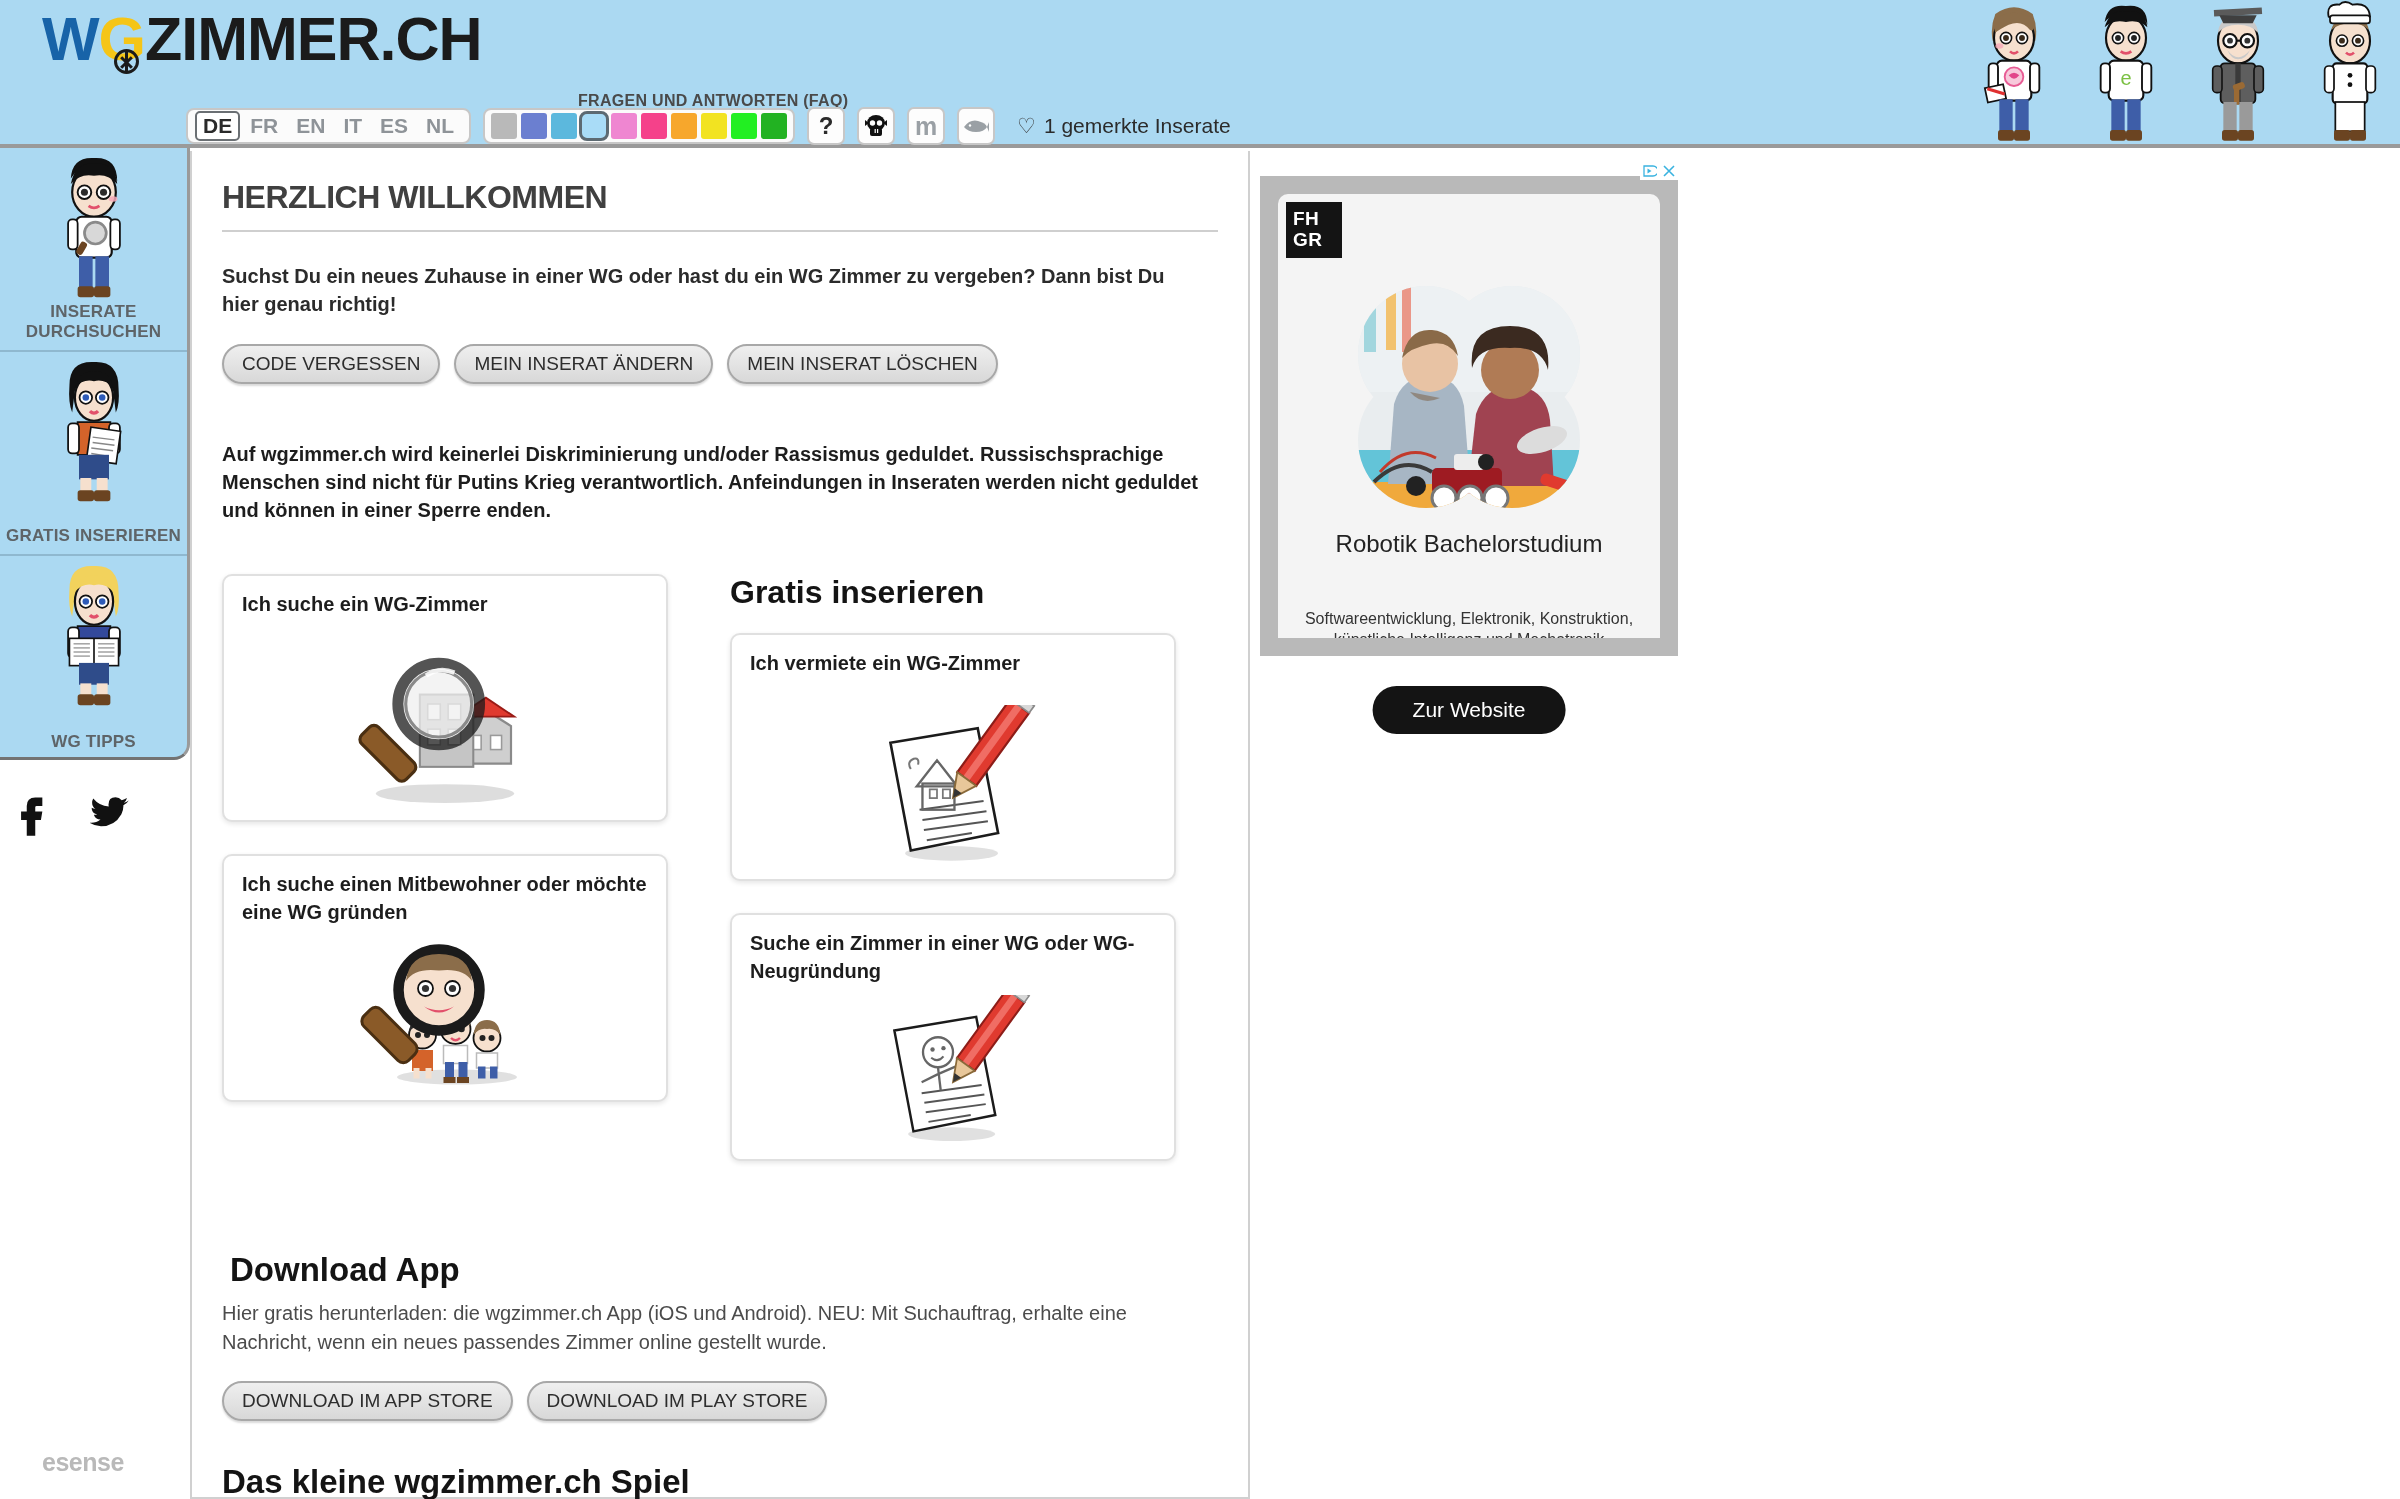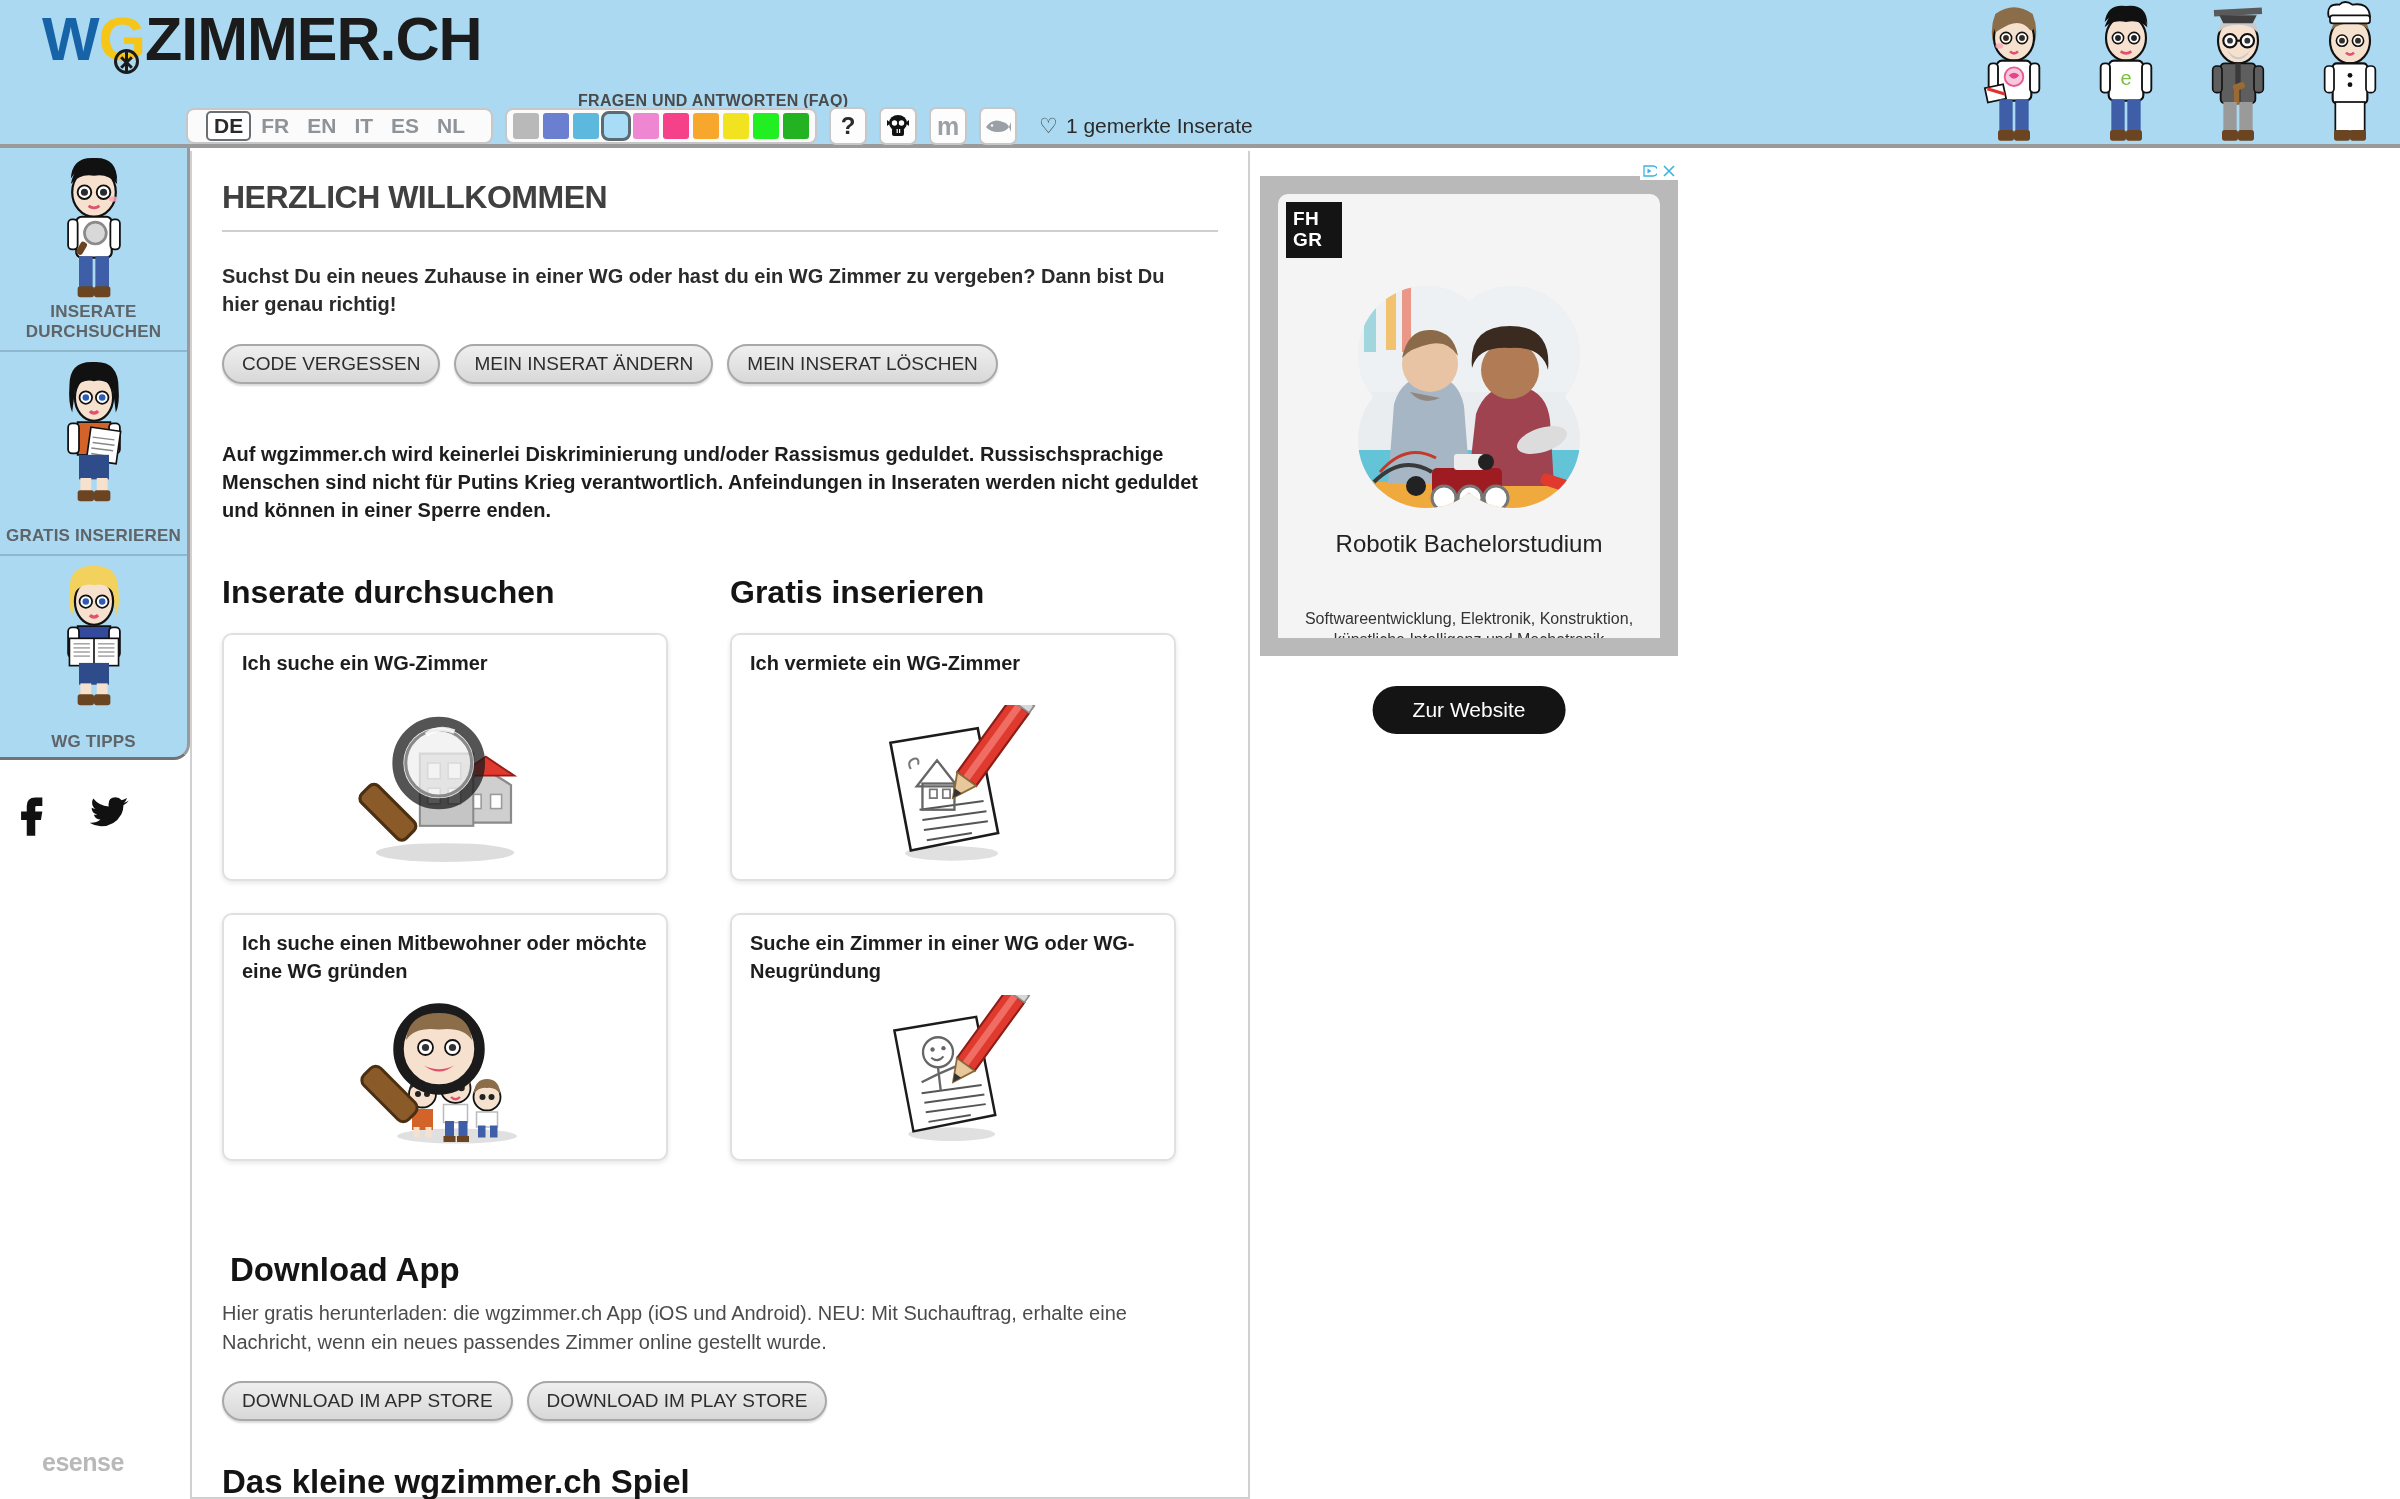--- a/index.html
+++ b/index.html
@@ -52,7 +52,7 @@
   .lang-box {
     display: flex; align-items: center; gap: 2px;
     background: #fbfbfb; border: 2px solid #c7c7c7; border-radius: 8px;
-    padding: 3px 18px; height: 36px;
+    padding: 3px 7px; height: 36px;
   }
   .lang-item {
     font-size: 21px; font-weight: bold; color: #8e9398;

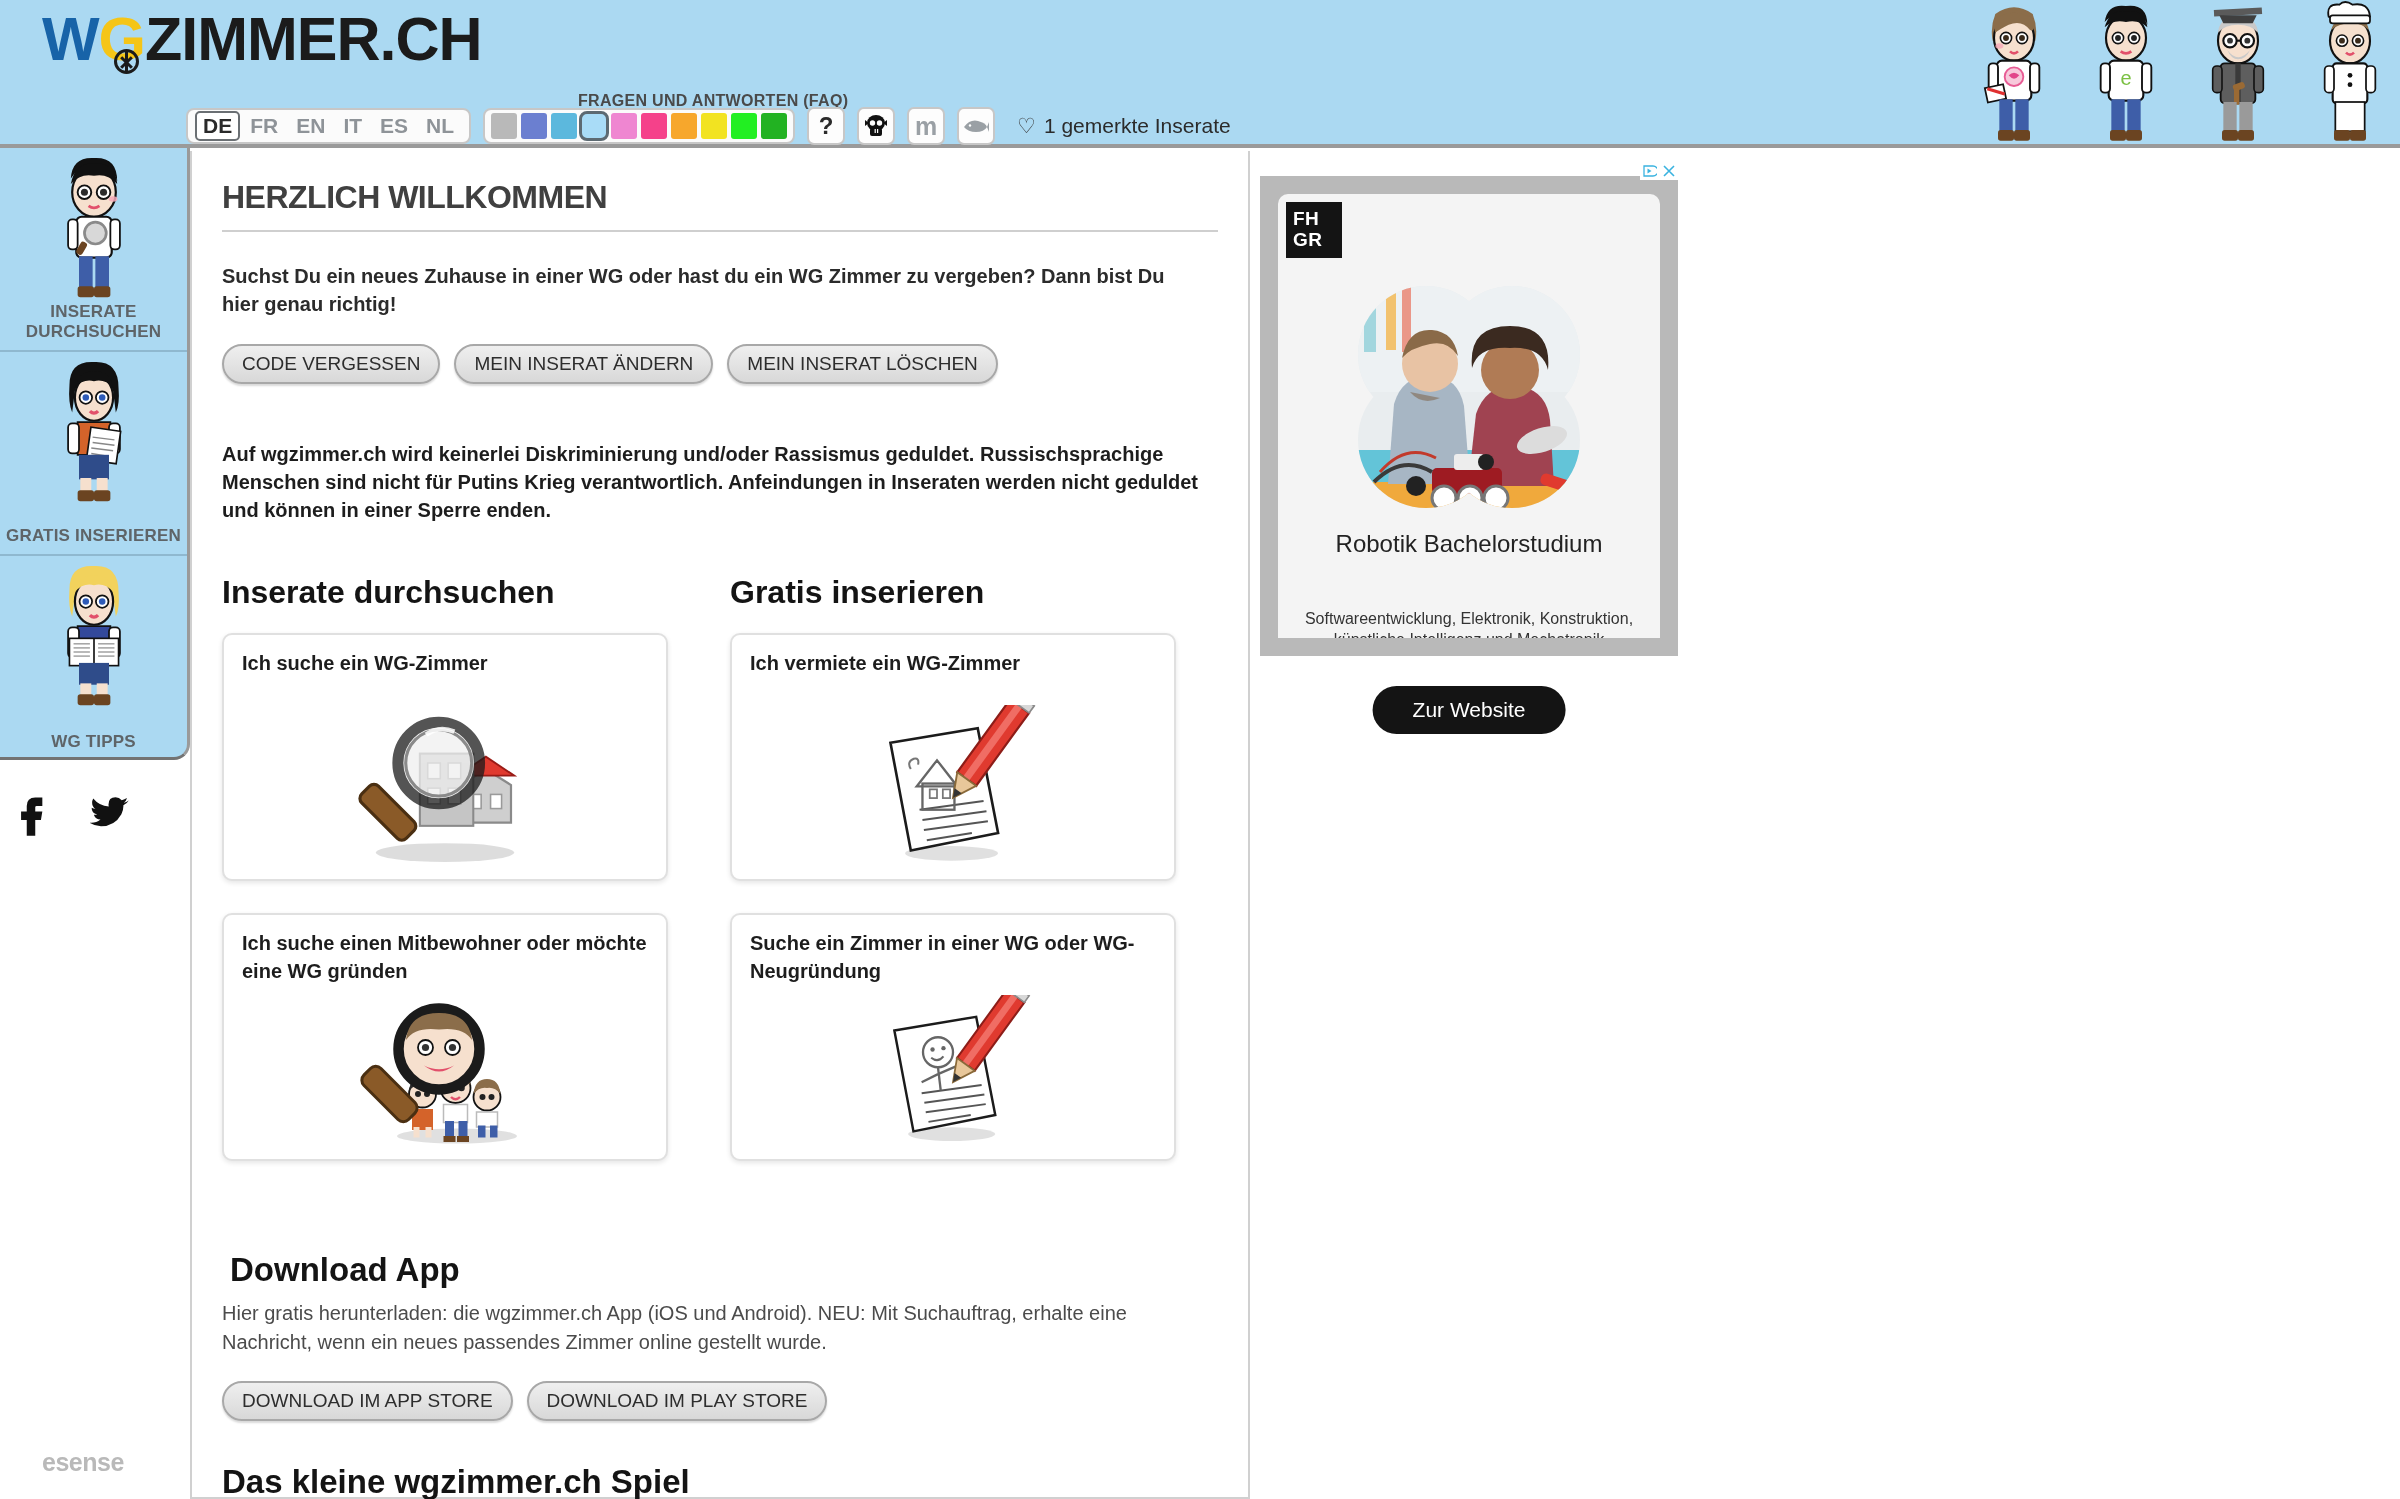--- a/index.html
+++ b/index.html
@@ -474,7 +474,6 @@
     <div class="cols">
 
       <div class="col">
-        <div class="colhead">Inserate durchsuchen</div>
 
         <div class="card">
           <div class="card-title">Ich suche ein WG-Zimmer</div>

